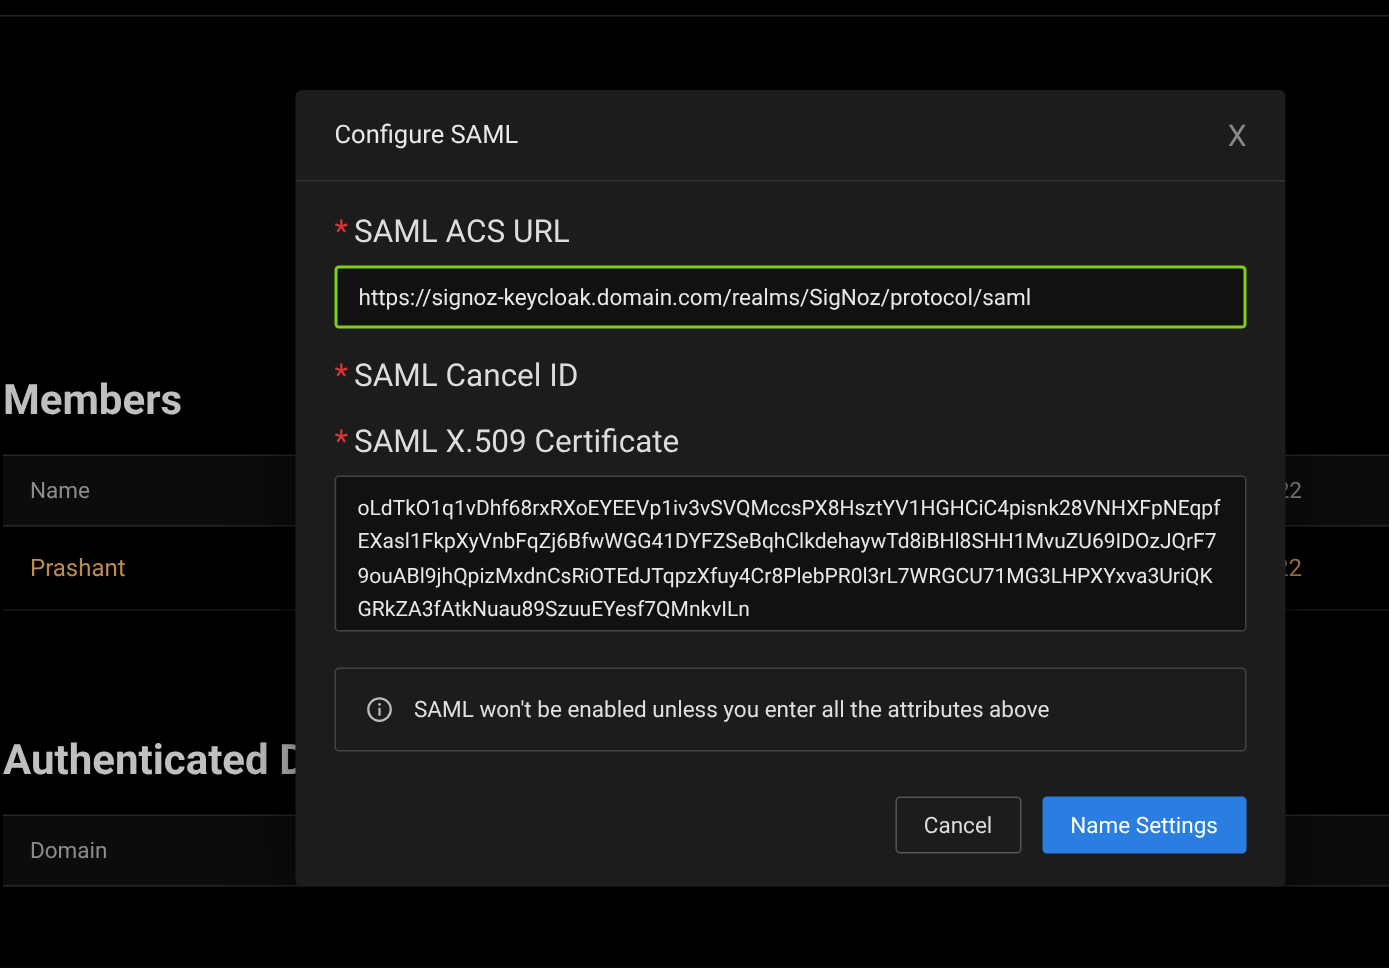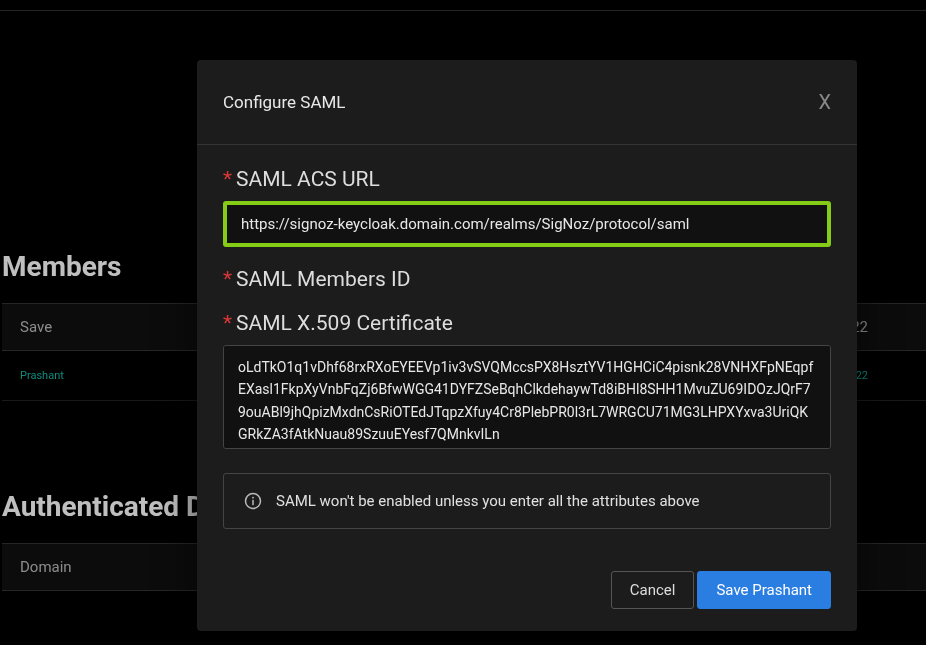--- a/index.html
+++ b/index.html
@@ -95,7 +95,7 @@
       display: flex;
       align-items: center;
       justify-content: space-between;
-      padding: 32px 26px;
+      padding: 20px 26px;
       border-bottom: 1px solid #333;
     }
     .modal-title {

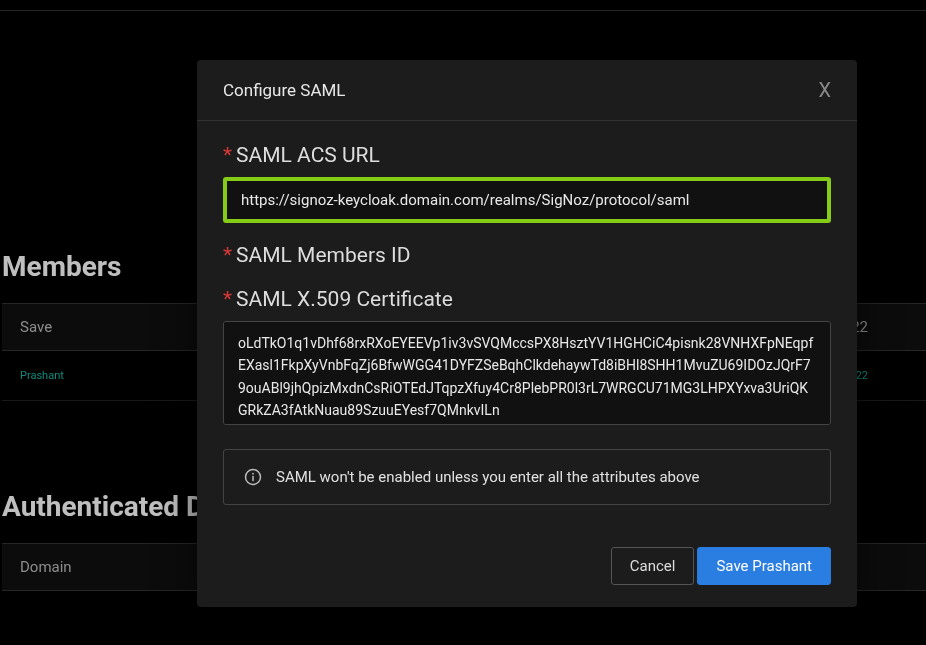--- a/index.html
+++ b/index.html
@@ -131,7 +131,7 @@
     .form-input {
       width: 100%;
       background: #111;
-      border: 4px solid #84cc16;
+      border: 2px solid #84cc16;
       border-radius: 3px;
       padding: 10px 14px;
       font-size: 15px;

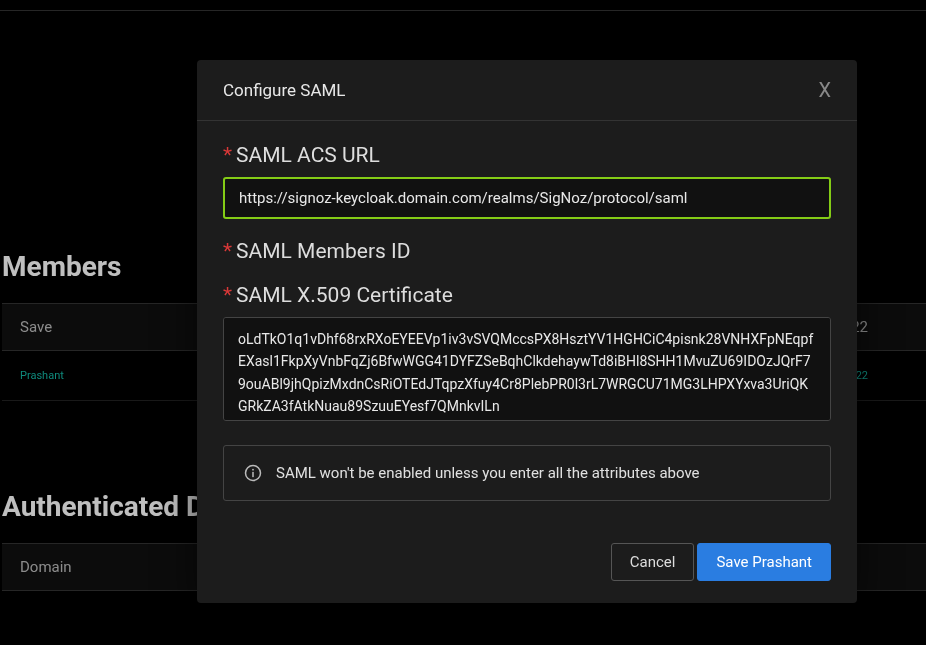--- a/index.html
+++ b/index.html
@@ -250,7 +250,7 @@
 
     <div class="form-group">
       <label class="form-label">
-        <span class="req-star">*</span><span>SAML Members ID</span>
+        <span class="req-star">*</span><span>SAML Cancel ID</span>
       </label>
     </div>
 

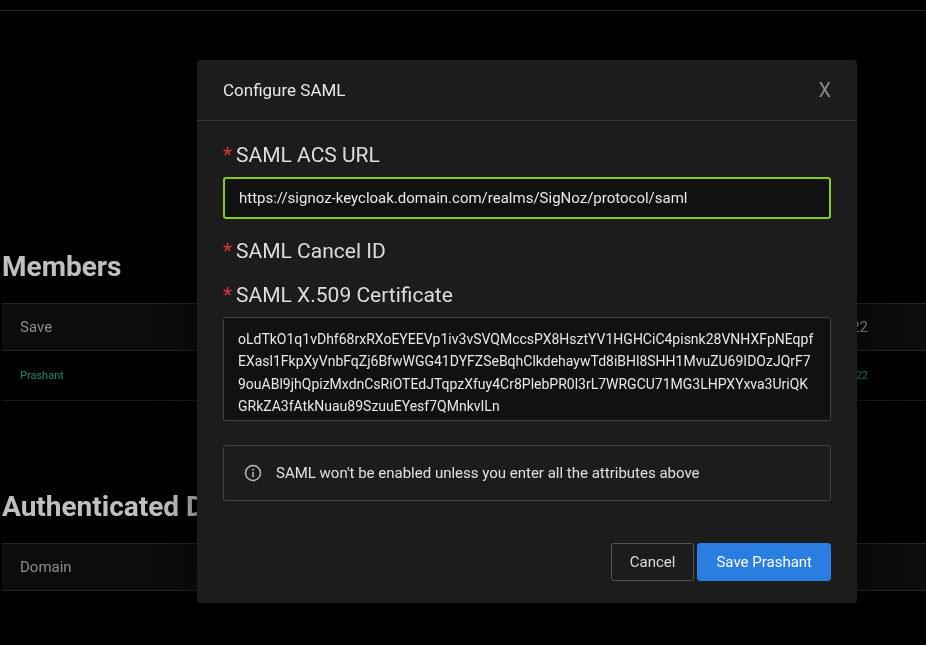--- a/index.html
+++ b/index.html
@@ -215,7 +215,7 @@
   <div class="members-section">
     <h2 class="section-heading">Members</h2>
     <div class="table-header-row">
-      <div class="table-cell-header cell-name">Save</div>
+      <div class="table-cell-header cell-name">Name</div>
       <div class="table-cell-header cell-date">2022</div>
     </div>
     <div class="table-data-row">

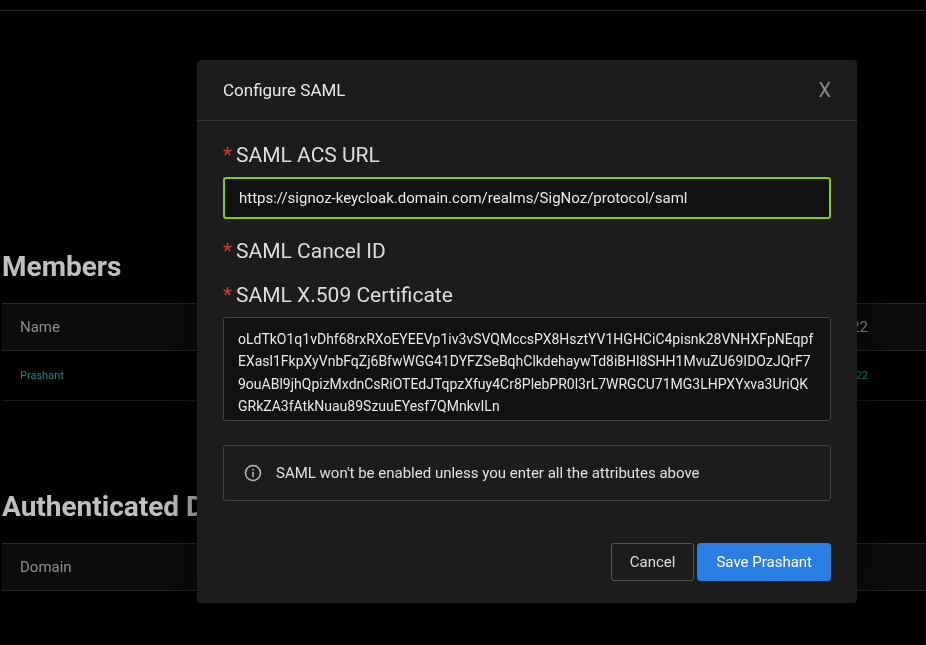--- a/index.html
+++ b/index.html
@@ -59,8 +59,8 @@
       border-bottom: 1px solid #222;
     }
     .table-cell {
-      font-size: 11px;
-      color: #14b8a6;
+      font-size: 16px;
+      color: #fdba74;
     }
     .cell-name { flex: 0 0 300px; }
     .cell-date { margin-left: auto; text-align: right; padding-right: 40px; }

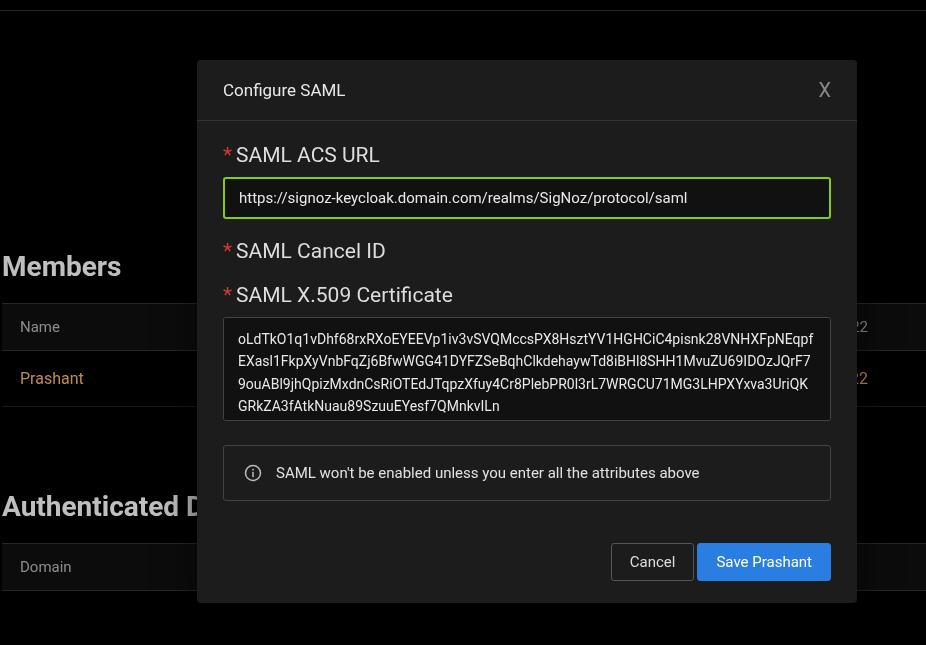--- a/index.html
+++ b/index.html
@@ -158,7 +158,7 @@
       border-radius: 3px;
       padding: 18px 20px;
       margin-top: 12px;
-      margin-bottom: 24px;
+      margin-bottom: 12px;
       display: flex;
       align-items: center;
       gap: 14px;

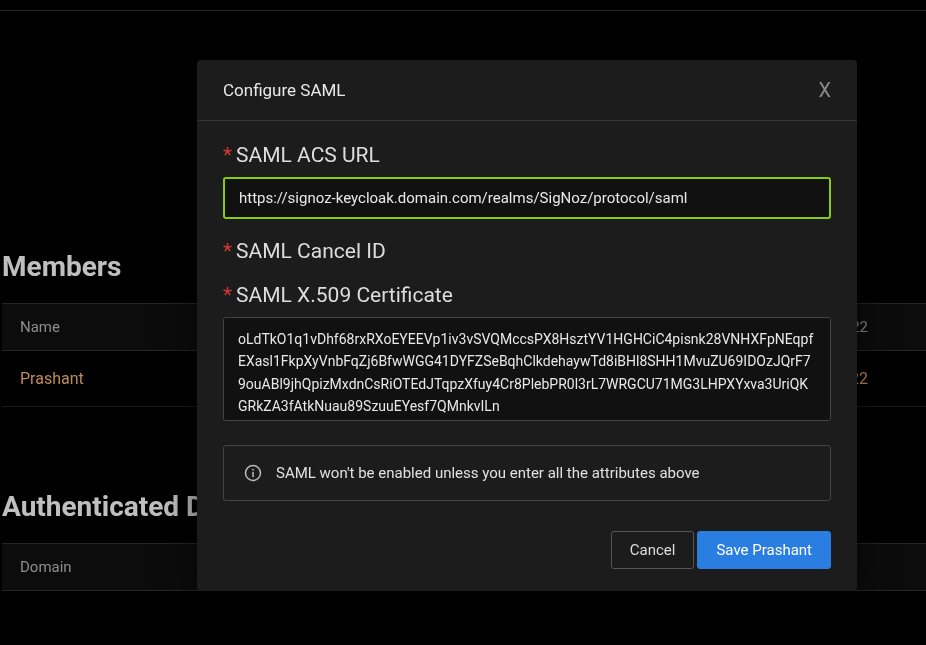--- a/index.html
+++ b/index.html
@@ -176,7 +176,7 @@
       padding: 8px 26px 22px 26px;
       display: flex;
       justify-content: flex-end;
-      gap: 3px;
+      gap: 14px;
       align-items: center;
     }
     .btn {

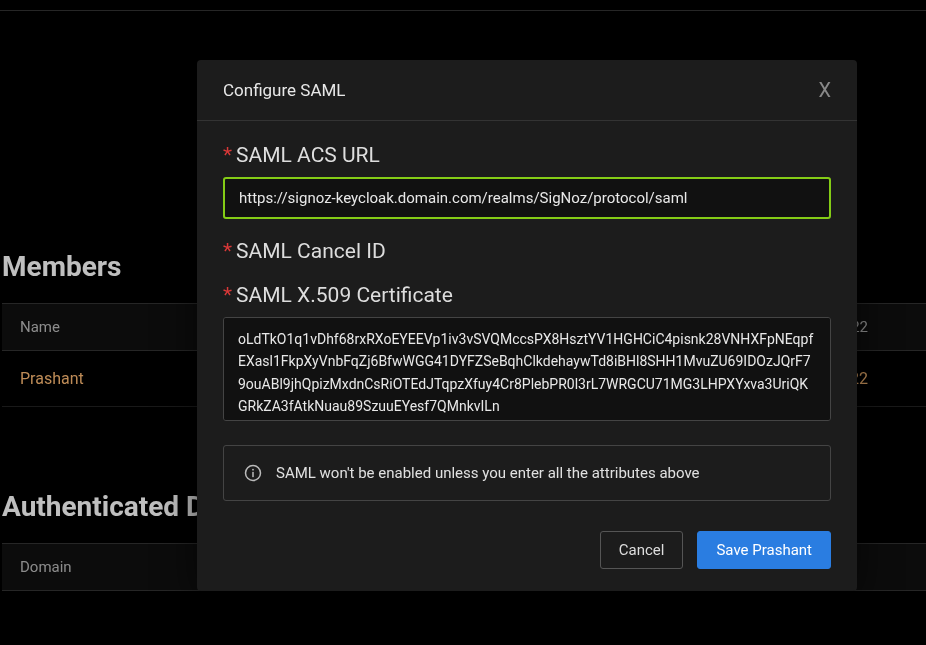--- a/index.html
+++ b/index.html
@@ -273,7 +273,7 @@
   </div>
   <div class="modal-footer">
     <button class="btn btn-secondary">Cancel</button>
-    <button class="btn btn-primary">Save Prashant</button>
+    <button class="btn btn-primary">Name Settings</button>
   </div>
 </div>
 

